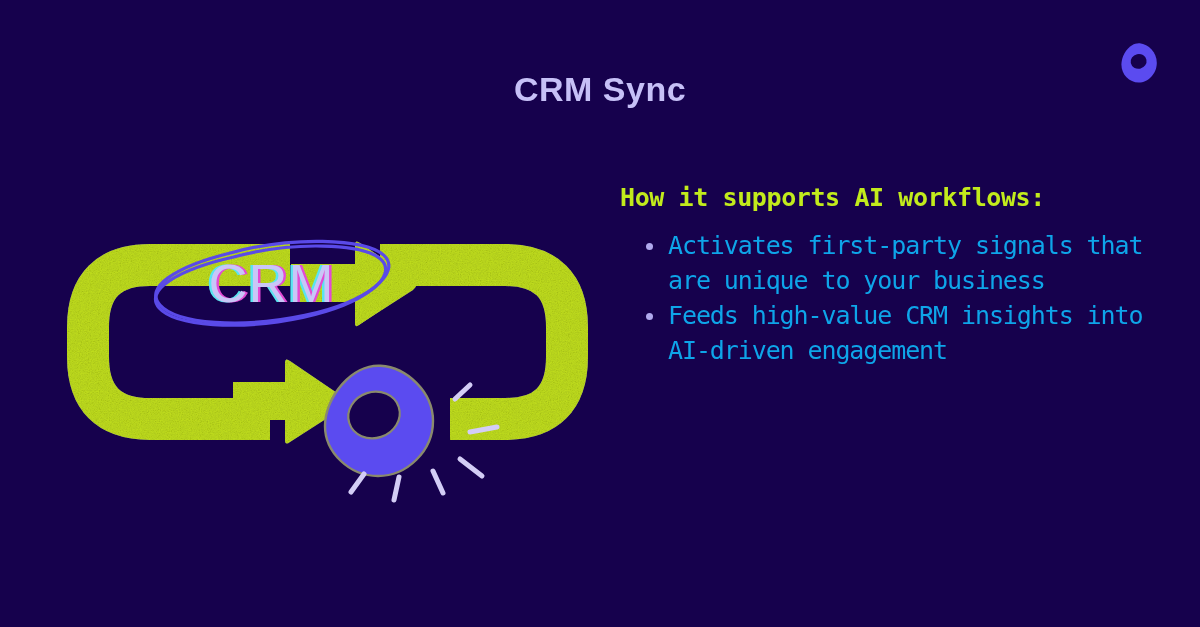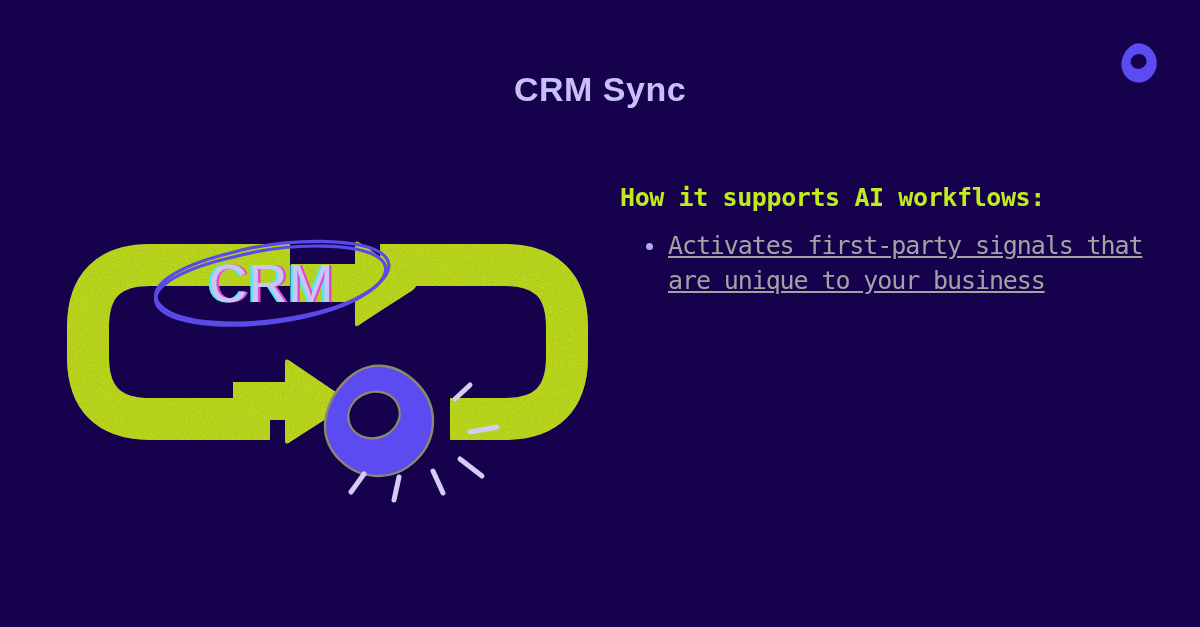--- a/index.html
+++ b/index.html
@@ -78,10 +78,9 @@
     font-family: "DejaVu Sans Mono", monospace;
     font-size: 25px;
     line-height: 35px;
-    color: #a3a3a3;
+    color: #0ea5e9;
     letter-spacing: -1.1px;
     margin-bottom: 0px;
-    text-decoration: underline;
   }
   #benefit-list li .bullet-dot {
     position: absolute;

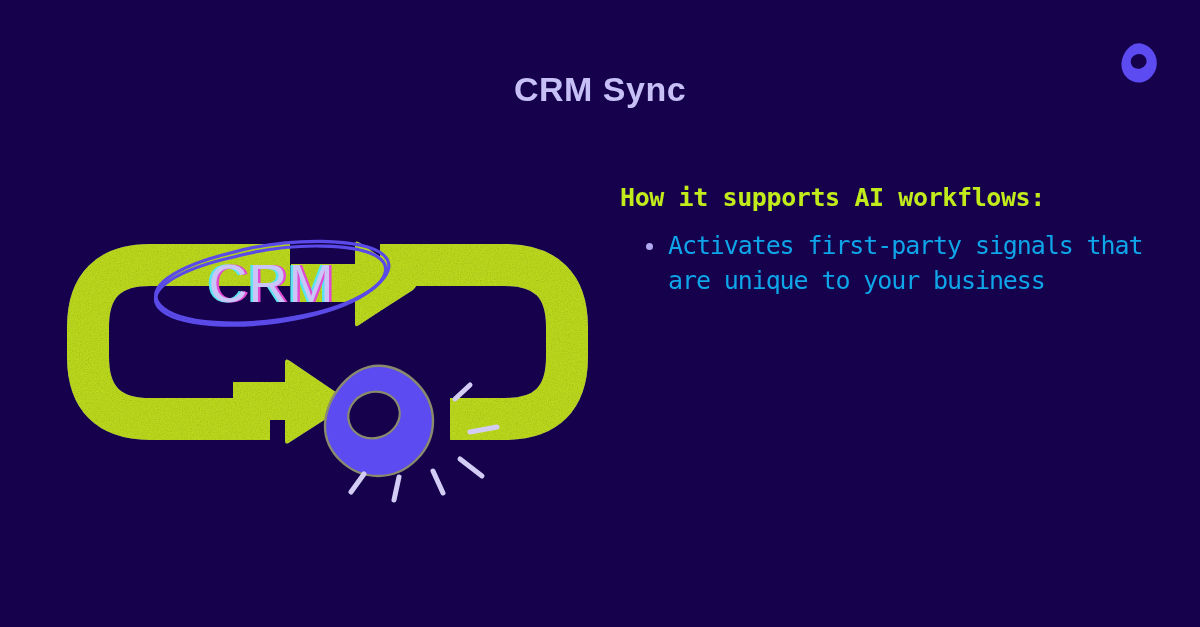--- a/index.html
+++ b/index.html
@@ -177,6 +177,10 @@
         <span class="bullet-dot"></span>
         <span class="li-text">Activates first-party signals that are unique to your business</span>
       </li>
+      <li>
+        <span class="bullet-dot"></span>
+        <span class="li-text">Feeds high-value CRM insights into AI-driven engagement</span>
+      </li>
     </ul>
   </div>
 

